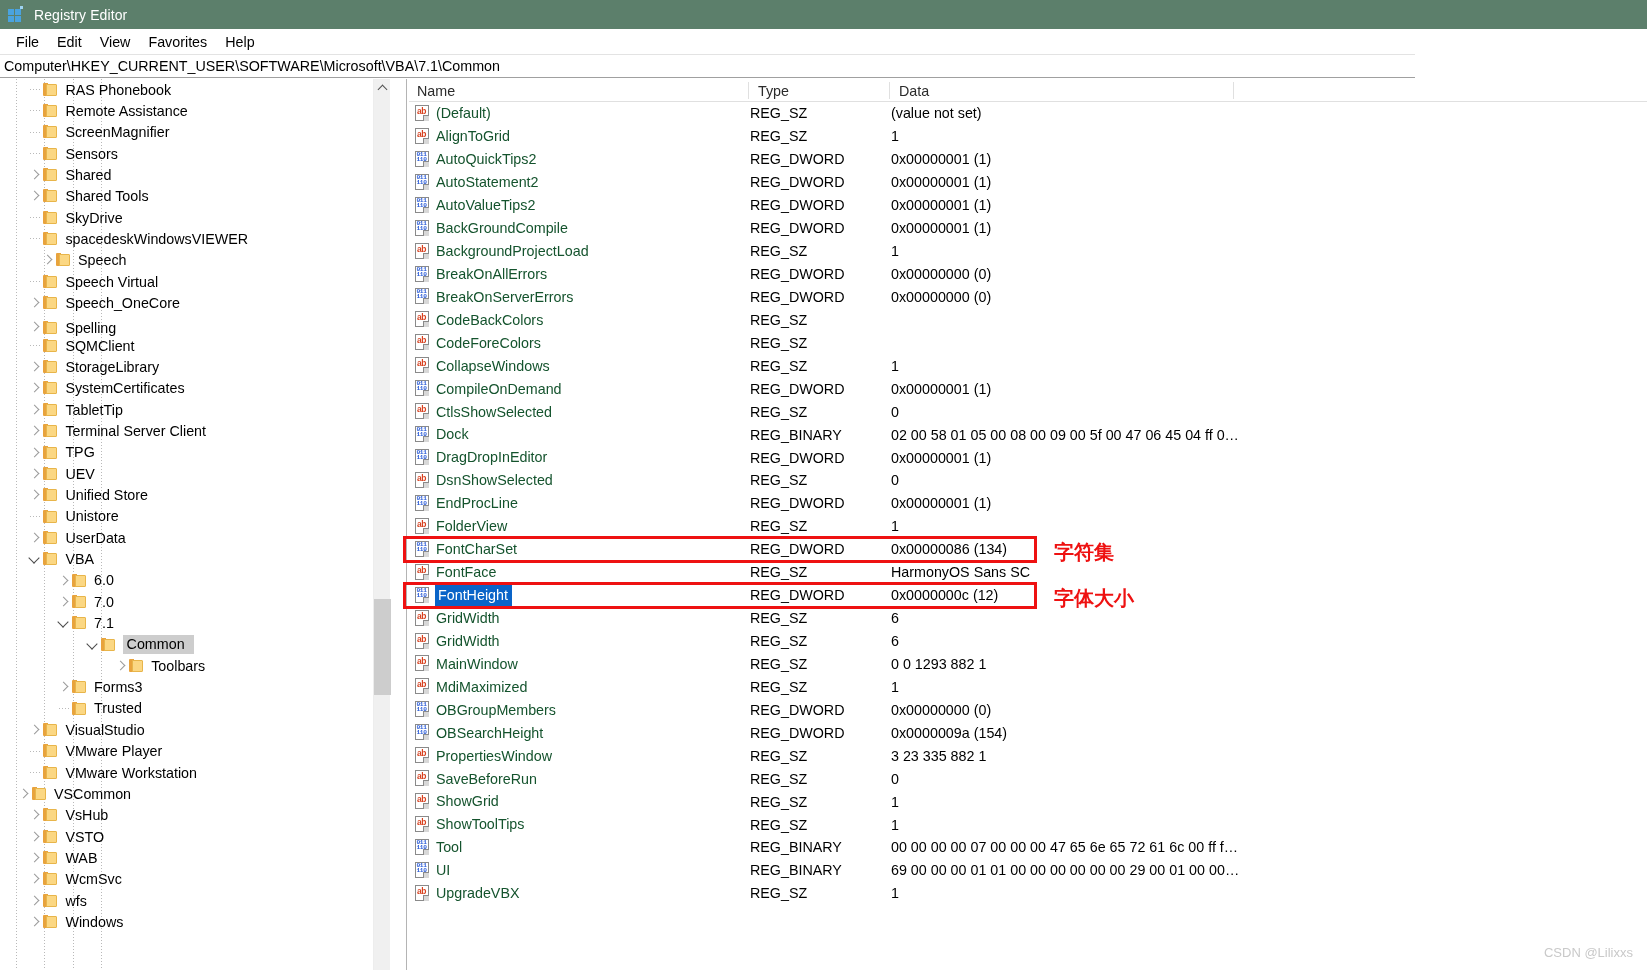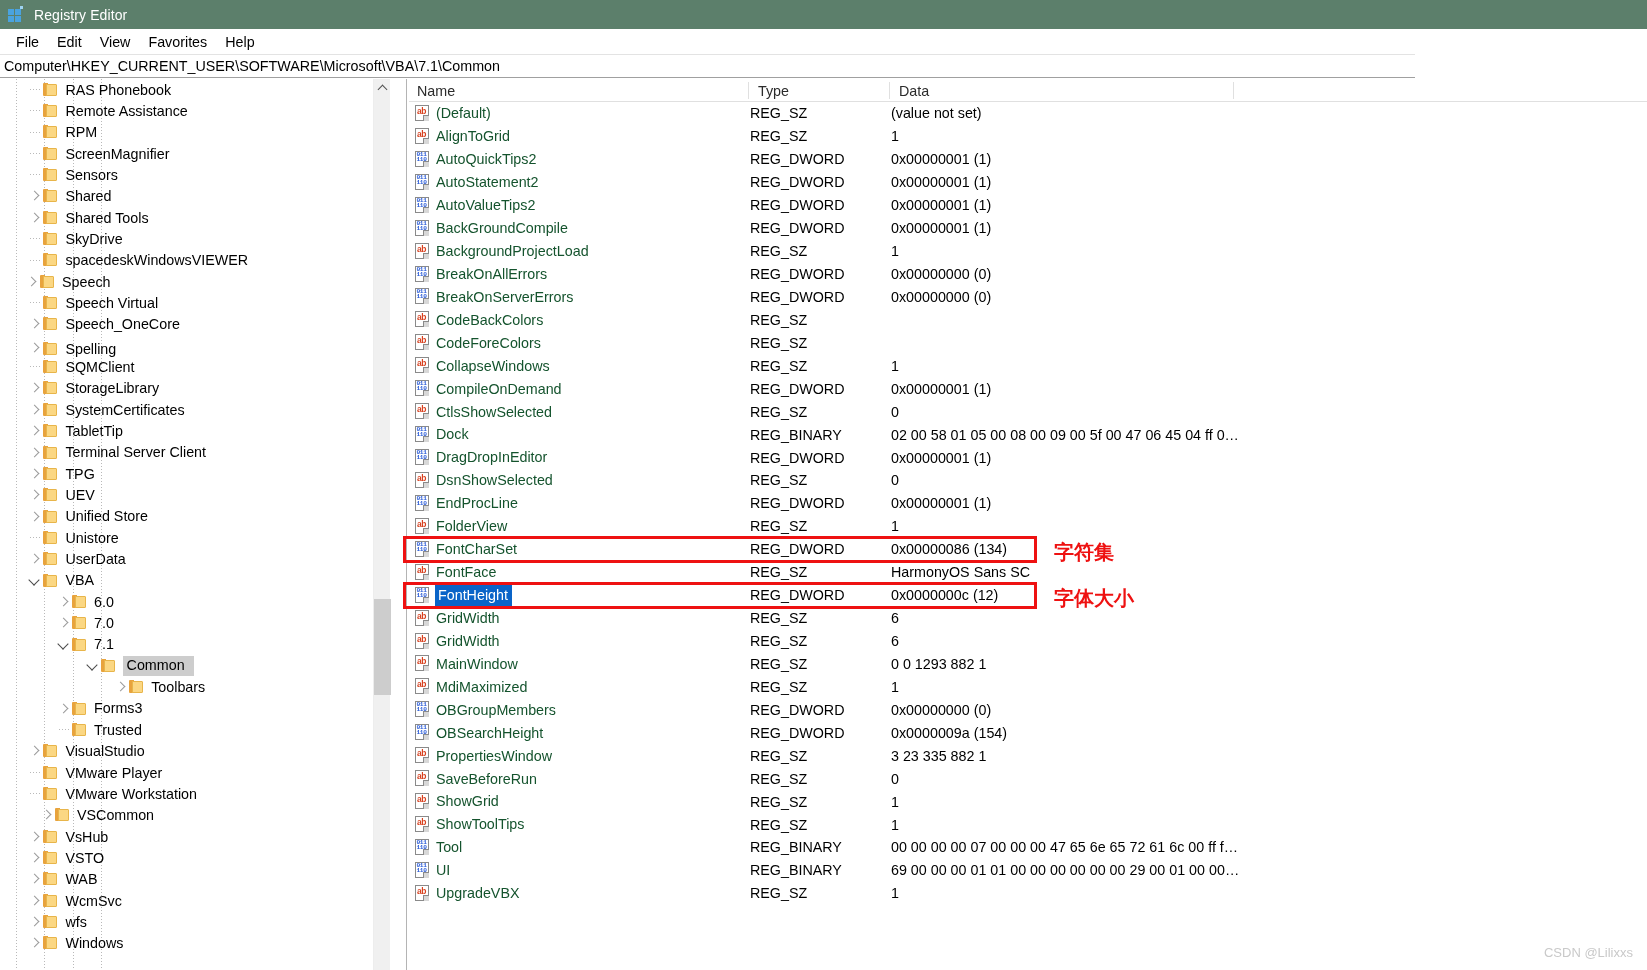--- a/index.html
+++ b/index.html
@@ -277,15 +277,6 @@
               <span class="tab"></span>
               <span class="body"></span>
             </span>
-            <span class="lbl">RPM</span>
-          </div>
-          <div class="tree-row" style="padding-left: 27.4px;">
-            <span class="dots-h" style="left: 30.4px; top: 10px; width: 10px;"></span>
-            <span class="twisty"></span>
-            <span class="folder">
-              <span class="tab"></span>
-              <span class="body"></span>
-            </span>
             <span class="lbl">ScreenMagnifier</span>
           </div>
           <div class="tree-row" style="padding-left: 27.4px;">

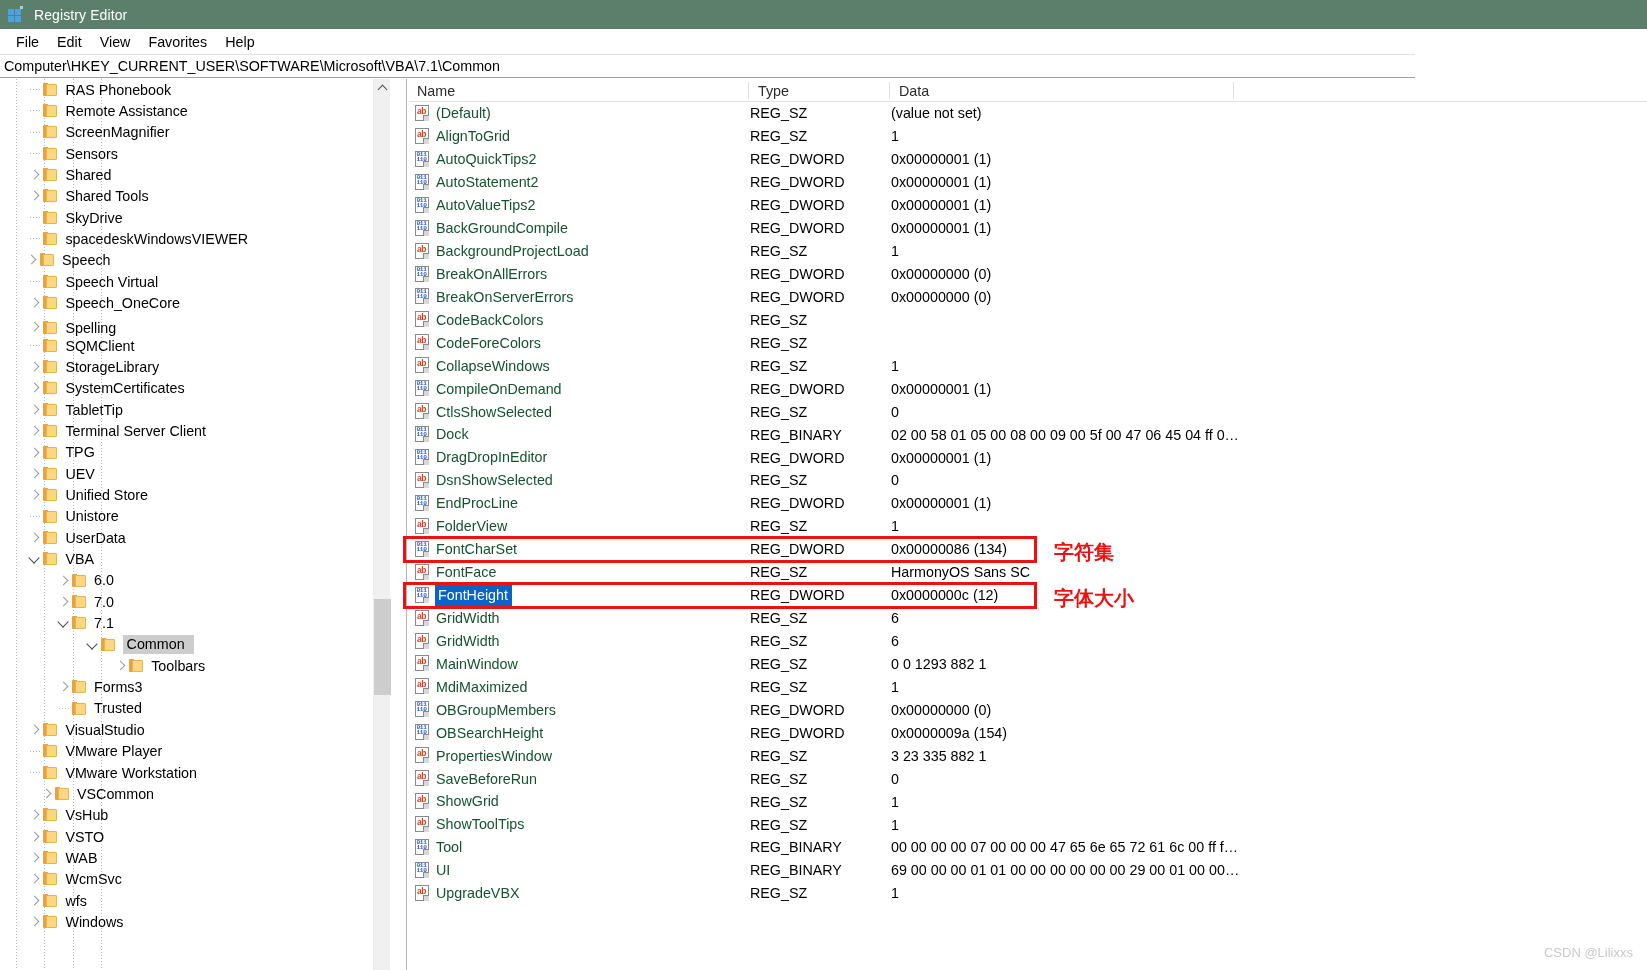--- a/index.html
+++ b/index.html
@@ -322,7 +322,7 @@
             </span>
             <span class="lbl">spacedeskWindowsVIEWER</span>
           </div>
-          <div class="tree-row" style="padding-left: 24px;">
+          <div class="tree-row" style="padding-left: 40px;">
             <span class="twisty collapsed"></span>
             <span class="folder">
               <span class="tab"></span>

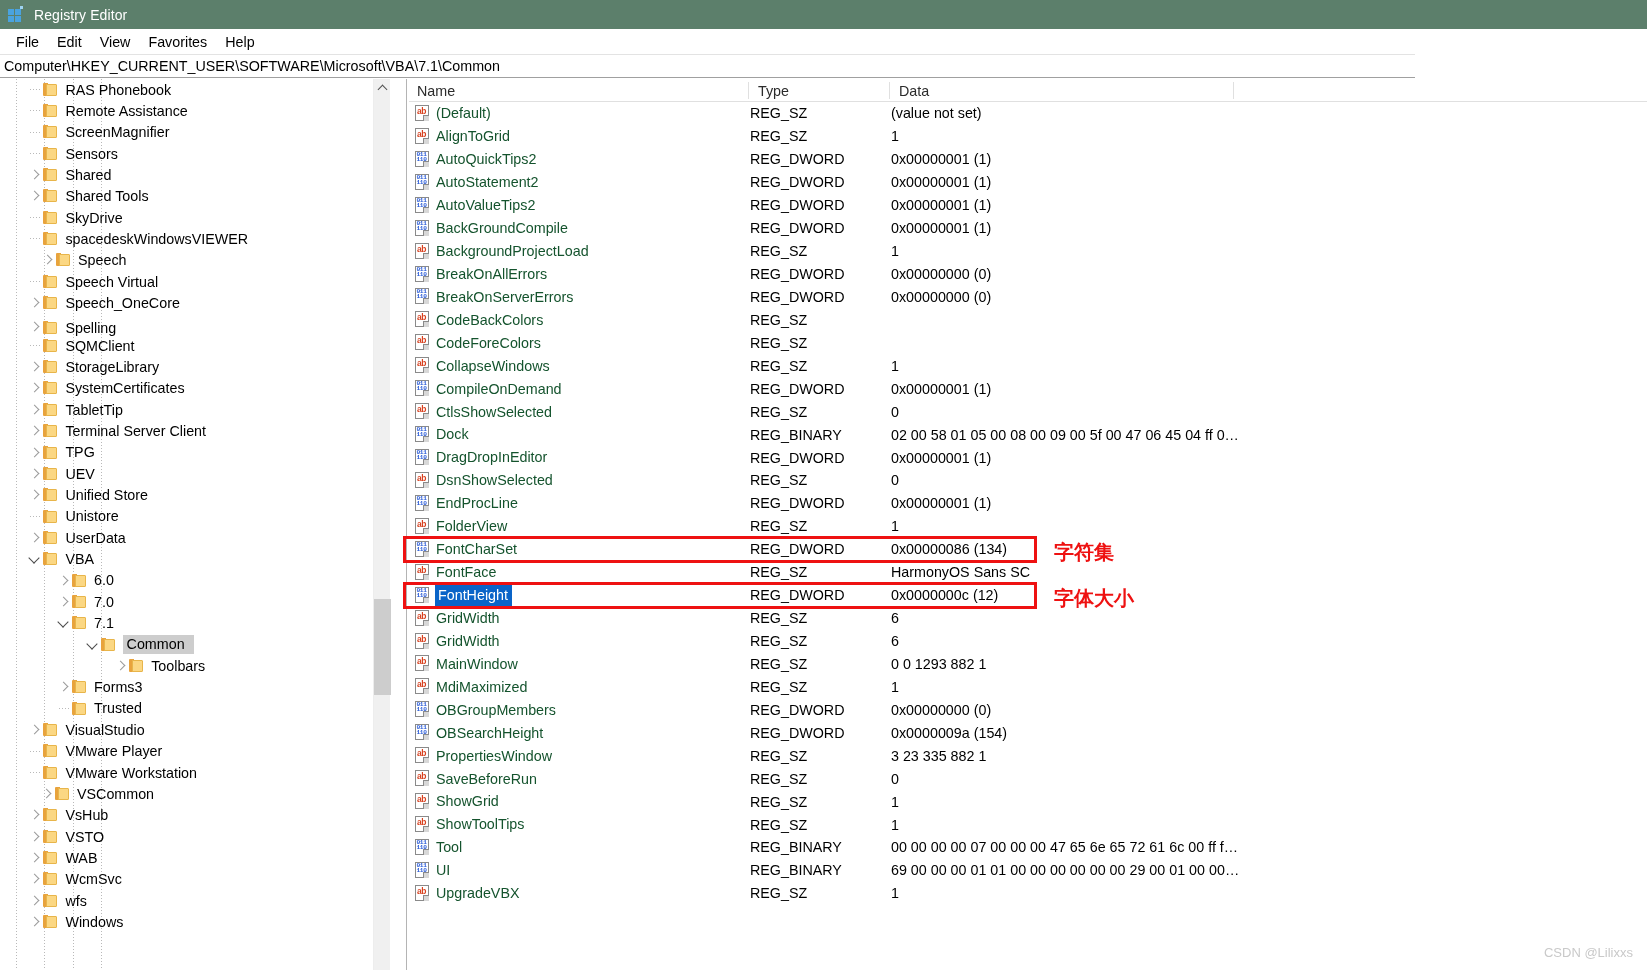--- a/index.html
+++ b/index.html
@@ -528,7 +528,7 @@
             </span>
             <span class="lbl">VMware Workstation</span>
           </div>
-          <div class="tree-row" style="padding-left: 39px;">
+          <div class="tree-row" style="padding-left: 16px;">
             <span class="twisty collapsed"></span>
             <span class="folder">
               <span class="tab"></span>

